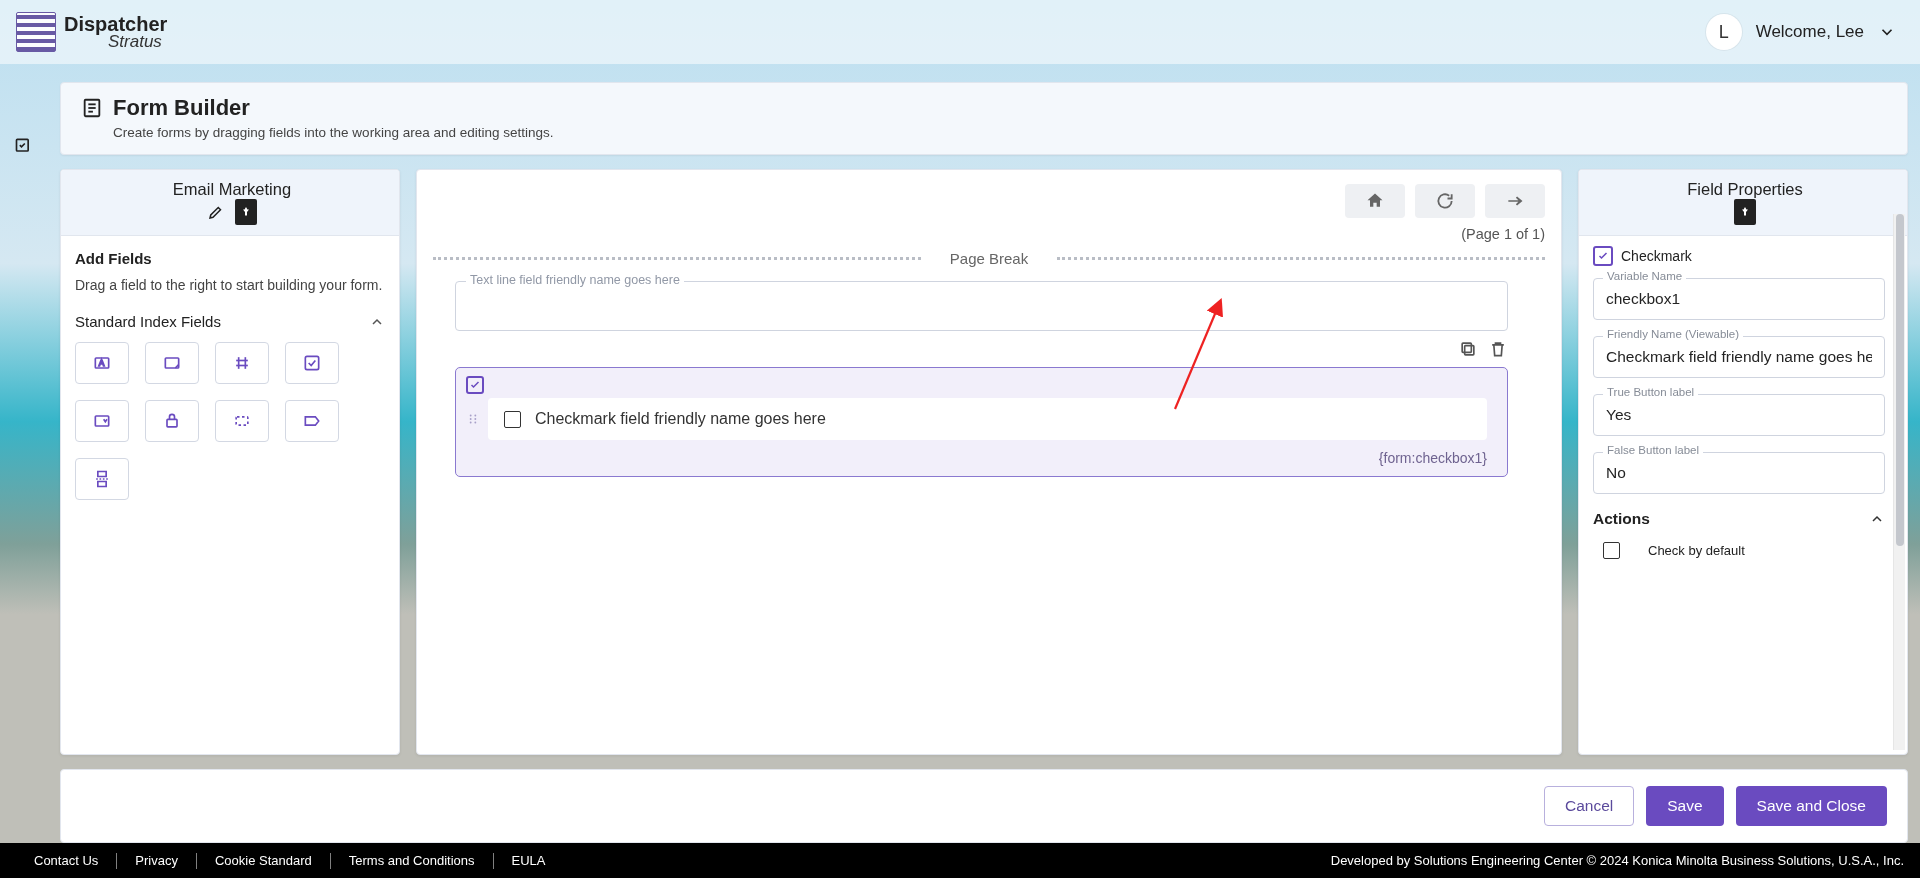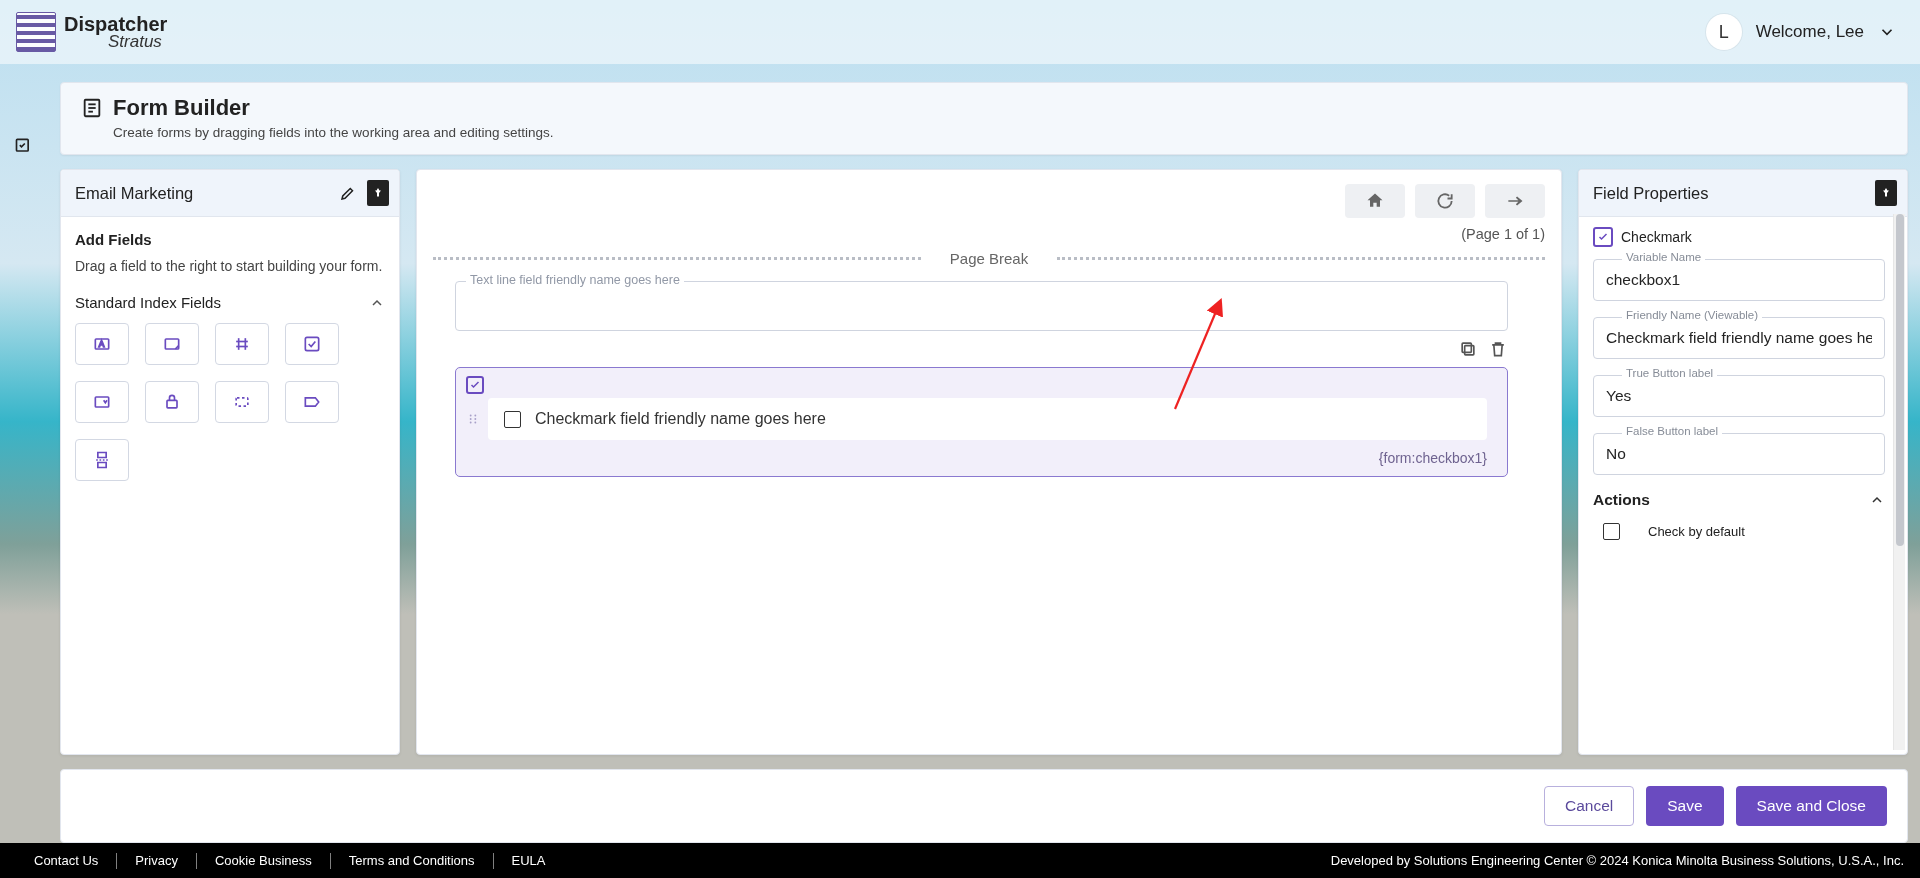--- a/index.html
+++ b/index.html
@@ -93,6 +93,7 @@
     display: flex; align-items: center; justify-content: space-between;
     padding: 10px 10px 10px 14px;
     font-size: 16.5px;
+    flex-direction: column;
   }
   .panel-head .head-actions { display: flex; align-items: center; gap: 10px; }
   .pin-btn {

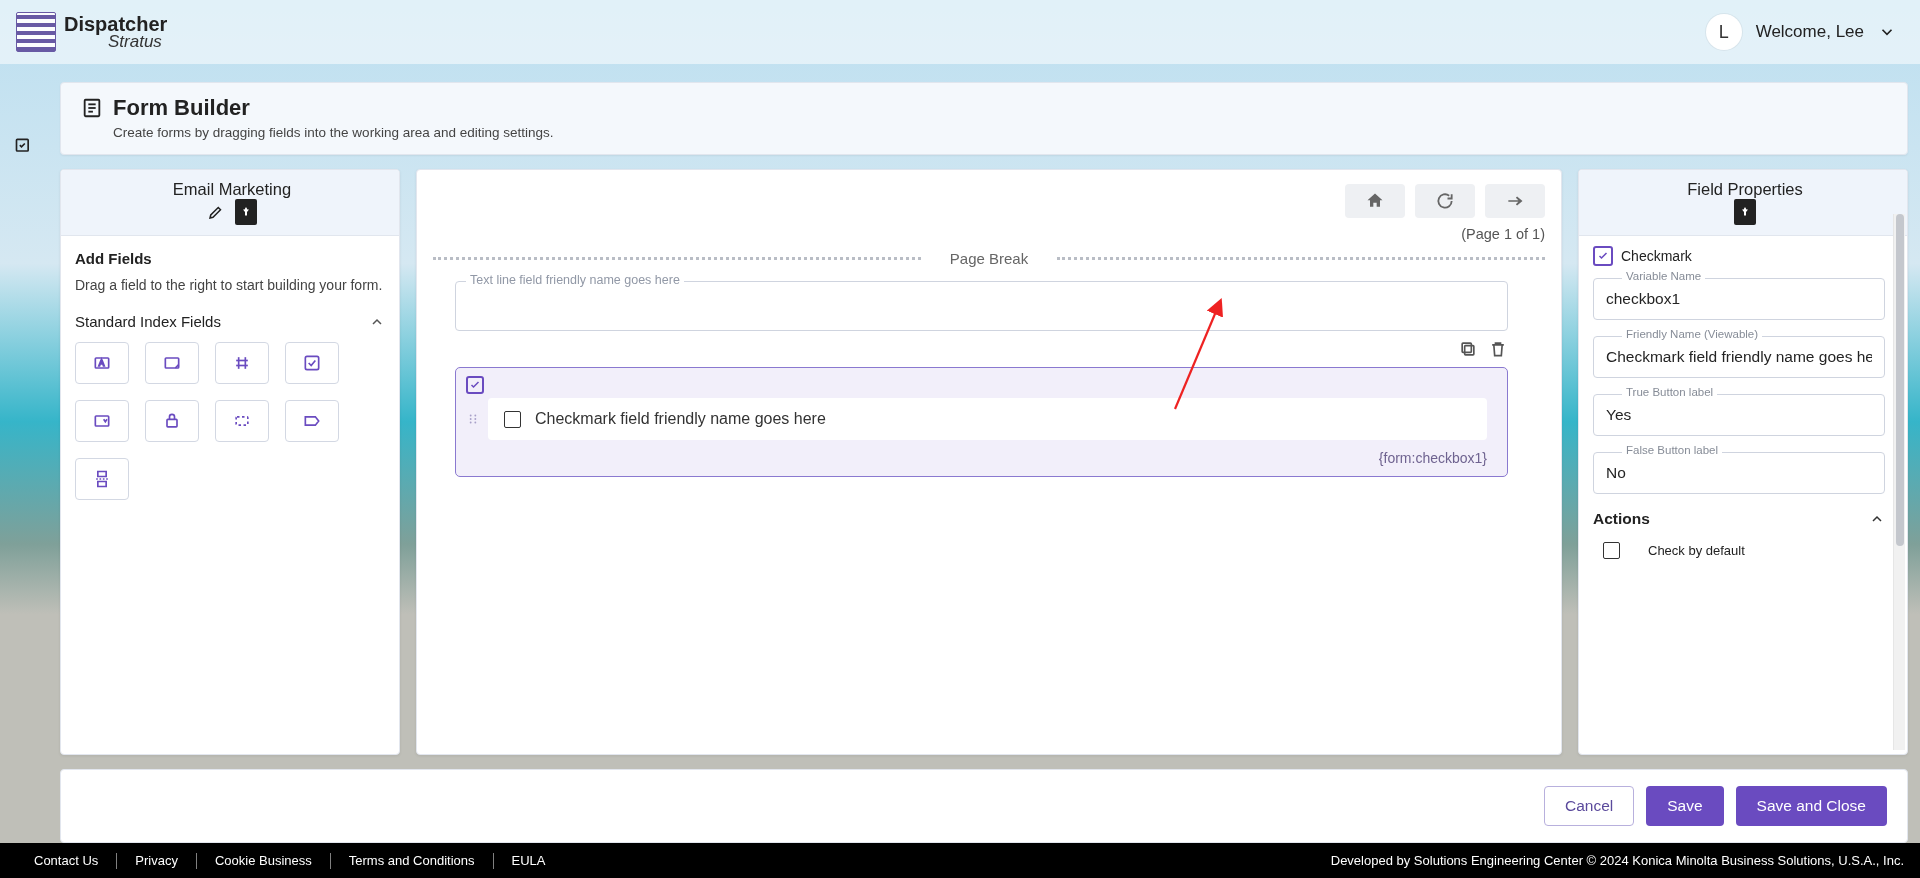--- a/index.html
+++ b/index.html
@@ -181,7 +181,7 @@
   .prop-field { position: relative; margin-bottom: 16px; }
   .prop-field label {
     position: absolute; top: -8px; left: 10px; background: #fff; padding: 0 4px;
-    font-size: 11.5px; color: #868c97; margin-left: 19px;
+    font-size: 11.5px; color: #868c97;
   }
   .prop-field input {
     width: 100%; height: 42px; border: 1px solid #cfd4df; border-radius: 4px; padding: 0 12px;

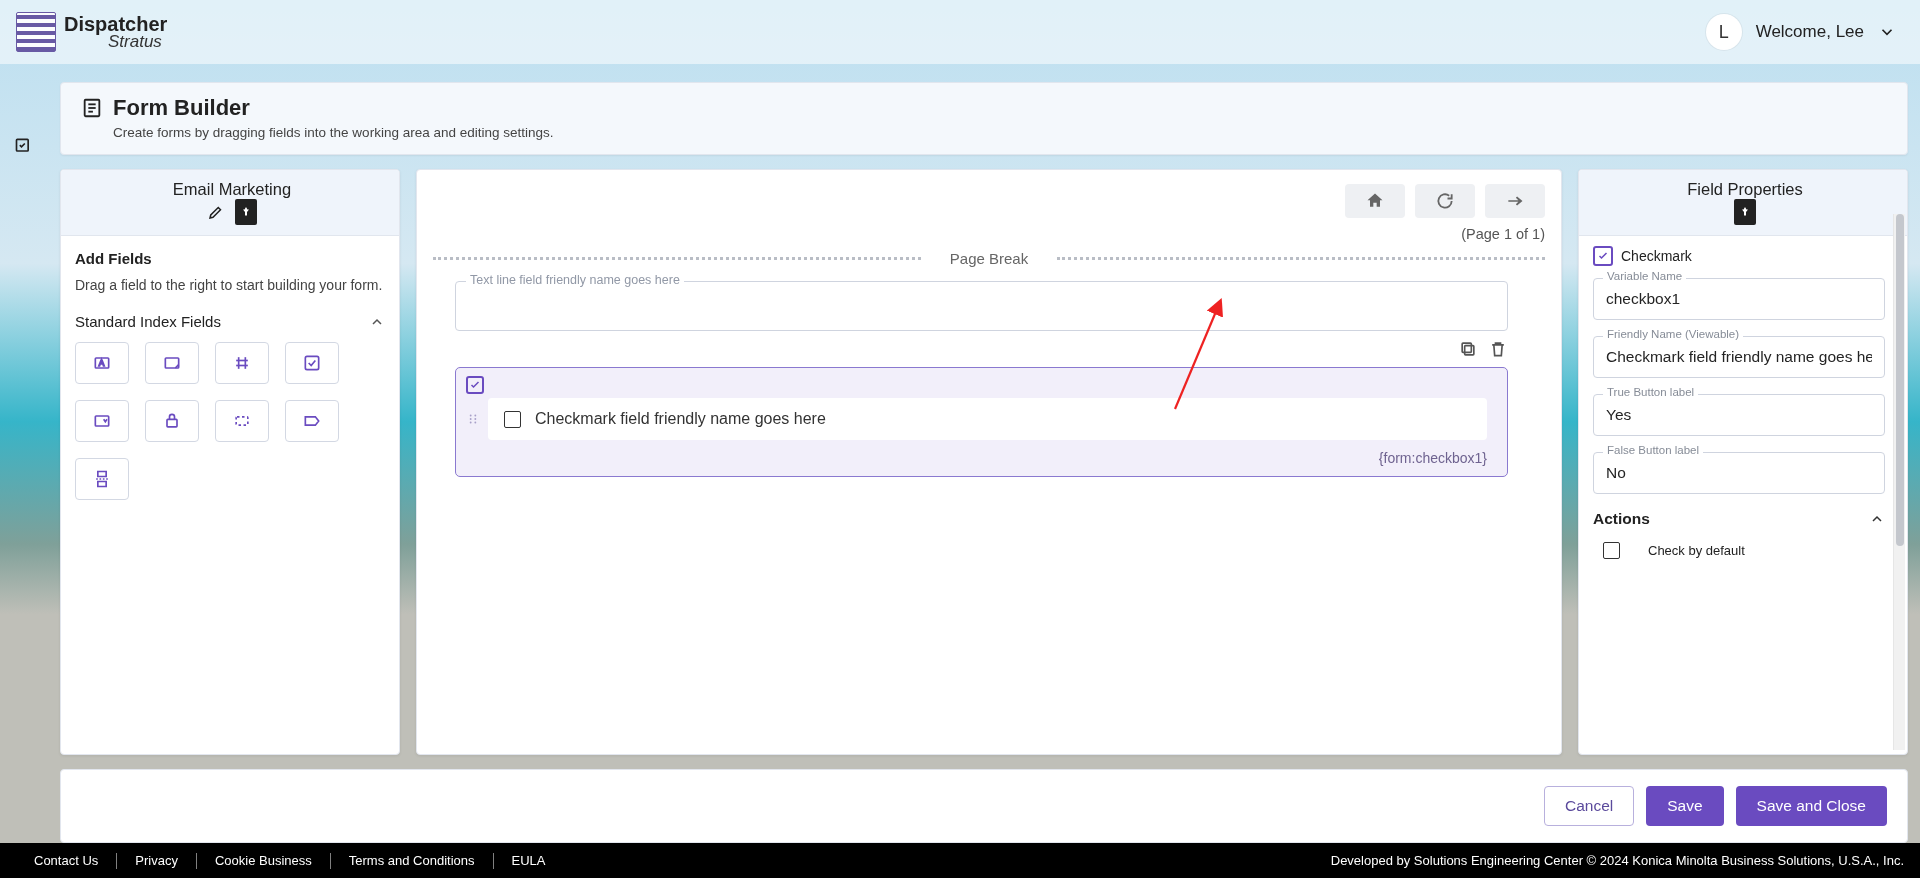--- a/index.html
+++ b/index.html
@@ -515,7 +515,7 @@
       <span class="sep"></span>
     <a>Privacy</a>
       <span class="sep"></span>
-    <a>Cookie Business</a>
+    <a>Cookie Standard</a>
       <span class="sep"></span>
     <a>Terms and Conditions</a>
       <span class="sep"></span>

